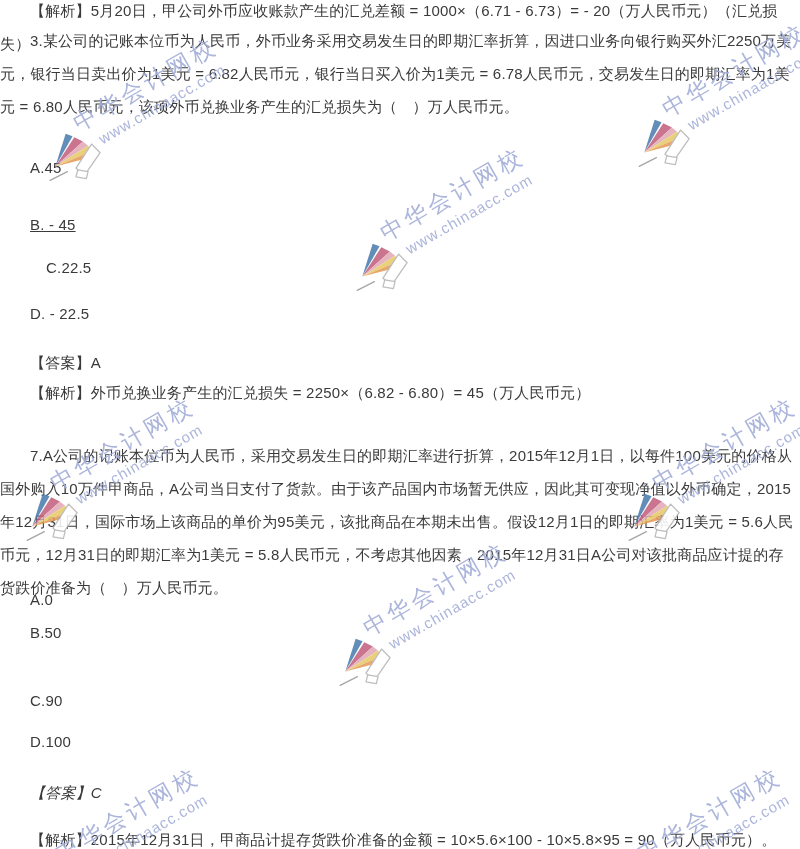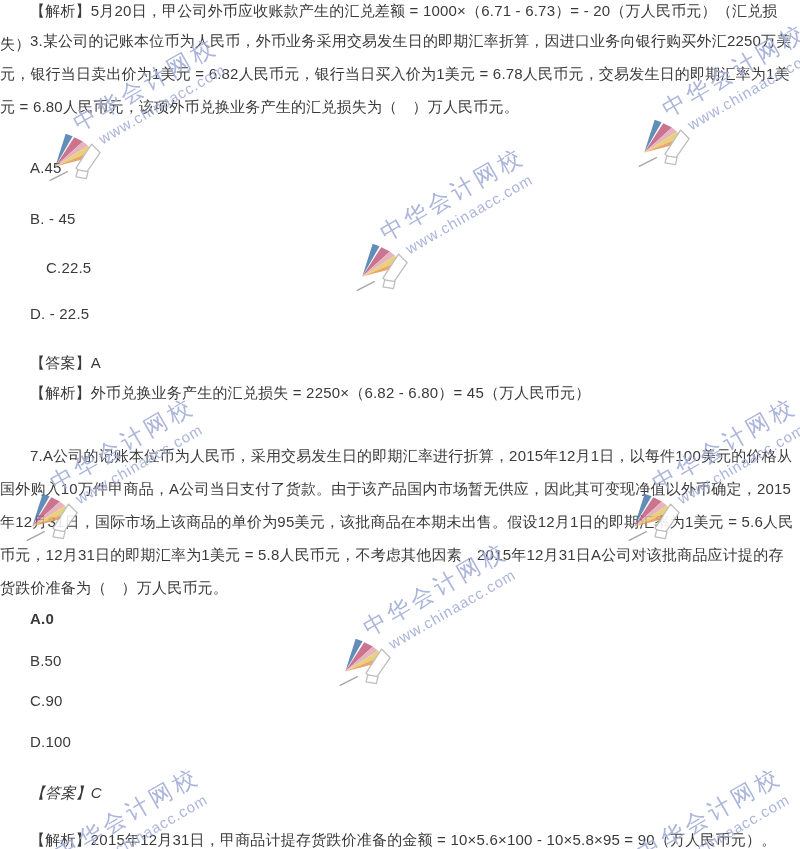--- a/index.html
+++ b/index.html
@@ -73,7 +73,7 @@
       <p class="block" style="top: -6px;">【解析】5月20日，甲公司外币应收账款产生的汇兑差额 = 1000×（6.71 - 6.73）= - 20（万人民币元）（汇兑损失）</p>
       <p class="block" style="top: 24px;">3.某公司的记账本位币为人民币，外币业务采用交易发生日的即期汇率折算，因进口业务向银行购买外汇2250万美元，银行当日卖出价为1美元 = 6.82人民币元，银行当日买入价为1美元 = 6.78人民币元，交易发生日的即期汇率为1美元 = 6.80人民币元，该项外币兑换业务产生的汇兑损失为（　）万人民币元。</p>
       <p class="block" style="top: 151px;">A.45</p>
-      <p class="block" style="top: 202px;">B. - 45</p>
+      <p class="block" style="top: 208px; text-decoration: underline;">B. - 45</p>
       <p class="block" style="top: 251px; padding-left: 16px;">C.22.5</p>
       <p class="block" style="top: 297px;">D. - 22.5</p>
       <p class="block" style="top: 346px;">【答案】A</p>

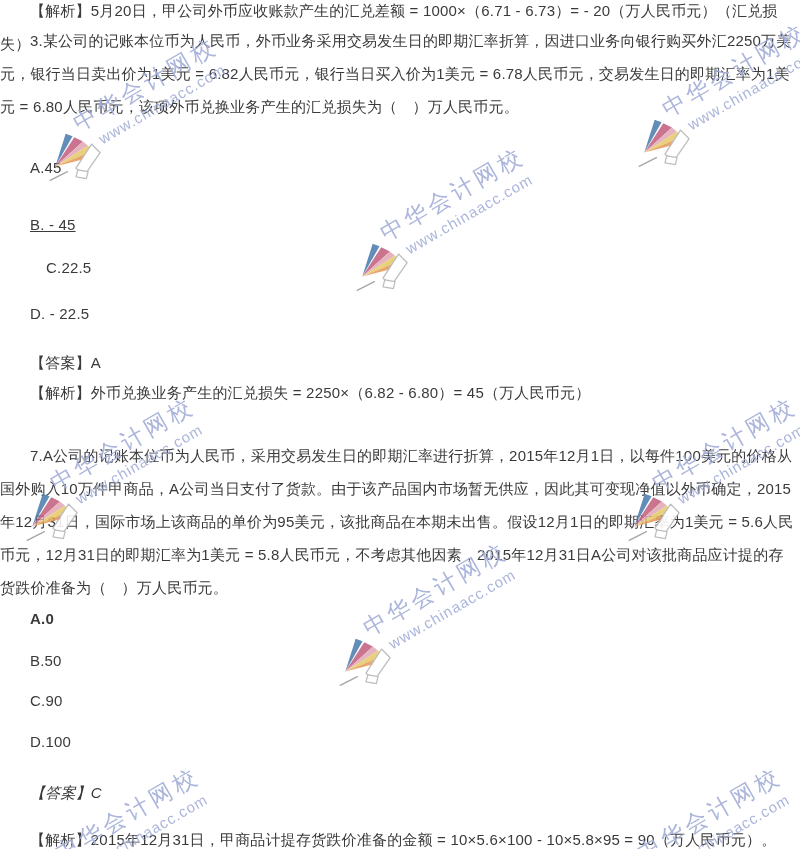--- a/index.html
+++ b/index.html
@@ -79,7 +79,7 @@
       <p class="block" style="top: 346px;">【答案】A</p>
       <p class="block" style="top: 376px;">【解析】外币兑换业务产生的汇兑损失 = 2250×（6.82 - 6.80）= 45（万人民币元）</p>
       <p class="block" style="top: 439px;">7.A公司的记账本位币为人民币，采用交易发生日的即期汇率进行折算，2015年12月1日，以每件100美元的价格从国外购入10万件甲商品，A公司当日支付了货款。由于该产品国内市场暂无供应，因此其可变现净值以外币确定，2015年12月31日，国际市场上该商品的单价为95美元，该批商品在本期未出售。假设12月1日的即期汇率为1美元 = 5.6人民币元，12月31日的即期汇率为1美元 = 5.8人民币元，不考虑其他因素，2015年12月31日A公司对该批商品应计提的存货跌价准备为（　）万人民币元。</p>
-      <p class="block" style="top: 602px; font-weight: bold;">A.0</p>
+      <p class="block" style="top: 583px;">A.0</p>
       <p class="block" style="top: 644px;">B.50</p>
       <p class="block" style="top: 684px;">C.90</p>
       <p class="block" style="top: 725px;">D.100</p>

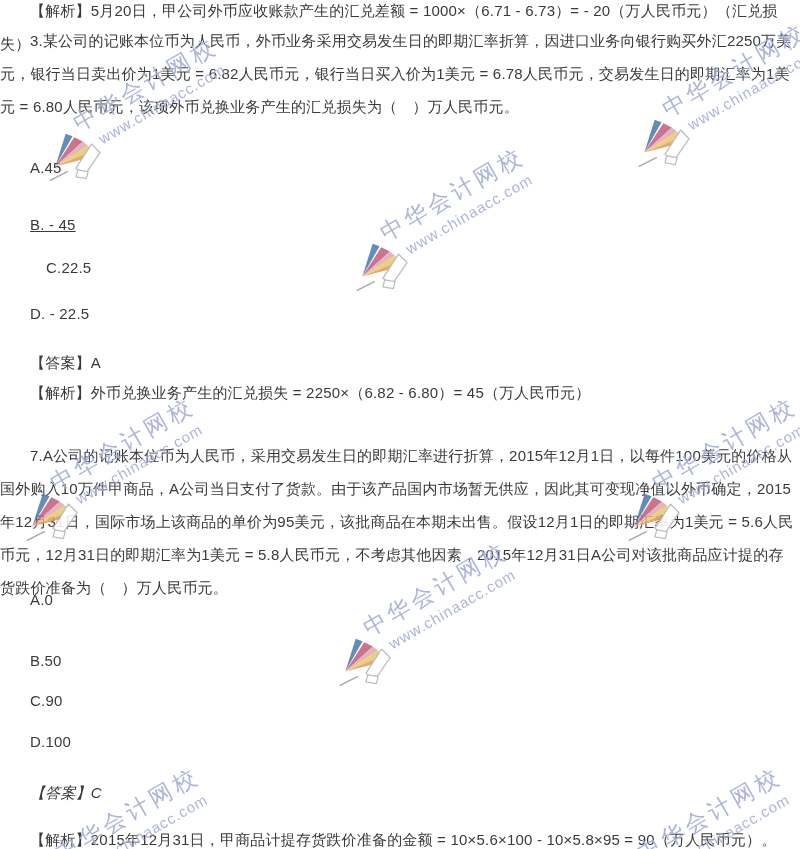--- a/index.html
+++ b/index.html
@@ -80,7 +80,7 @@
       <p class="block" style="top: 376px;">【解析】外币兑换业务产生的汇兑损失 = 2250×（6.82 - 6.80）= 45（万人民币元）</p>
       <p class="block" style="top: 439px;">7.A公司的记账本位币为人民币，采用交易发生日的即期汇率进行折算，2015年12月1日，以每件100美元的价格从国外购入10万件甲商品，A公司当日支付了货款。由于该产品国内市场暂无供应，因此其可变现净值以外币确定，2015年12月31日，国际市场上该商品的单价为95美元，该批商品在本期未出售。假设12月1日的即期汇率为1美元 = 5.6人民币元，12月31日的即期汇率为1美元 = 5.8人民币元，不考虑其他因素，2015年12月31日A公司对该批商品应计提的存货跌价准备为（　）万人民币元。</p>
       <p class="block" style="top: 583px;">A.0</p>
-      <p class="block" style="top: 644px;">B.50</p>
+      <p class="block" style="top: 616px;">B.50</p>
       <p class="block" style="top: 684px;">C.90</p>
       <p class="block" style="top: 725px;">D.100</p>
       <p class="block" style="top: 776px; font-style: italic;">【答案】C</p>

